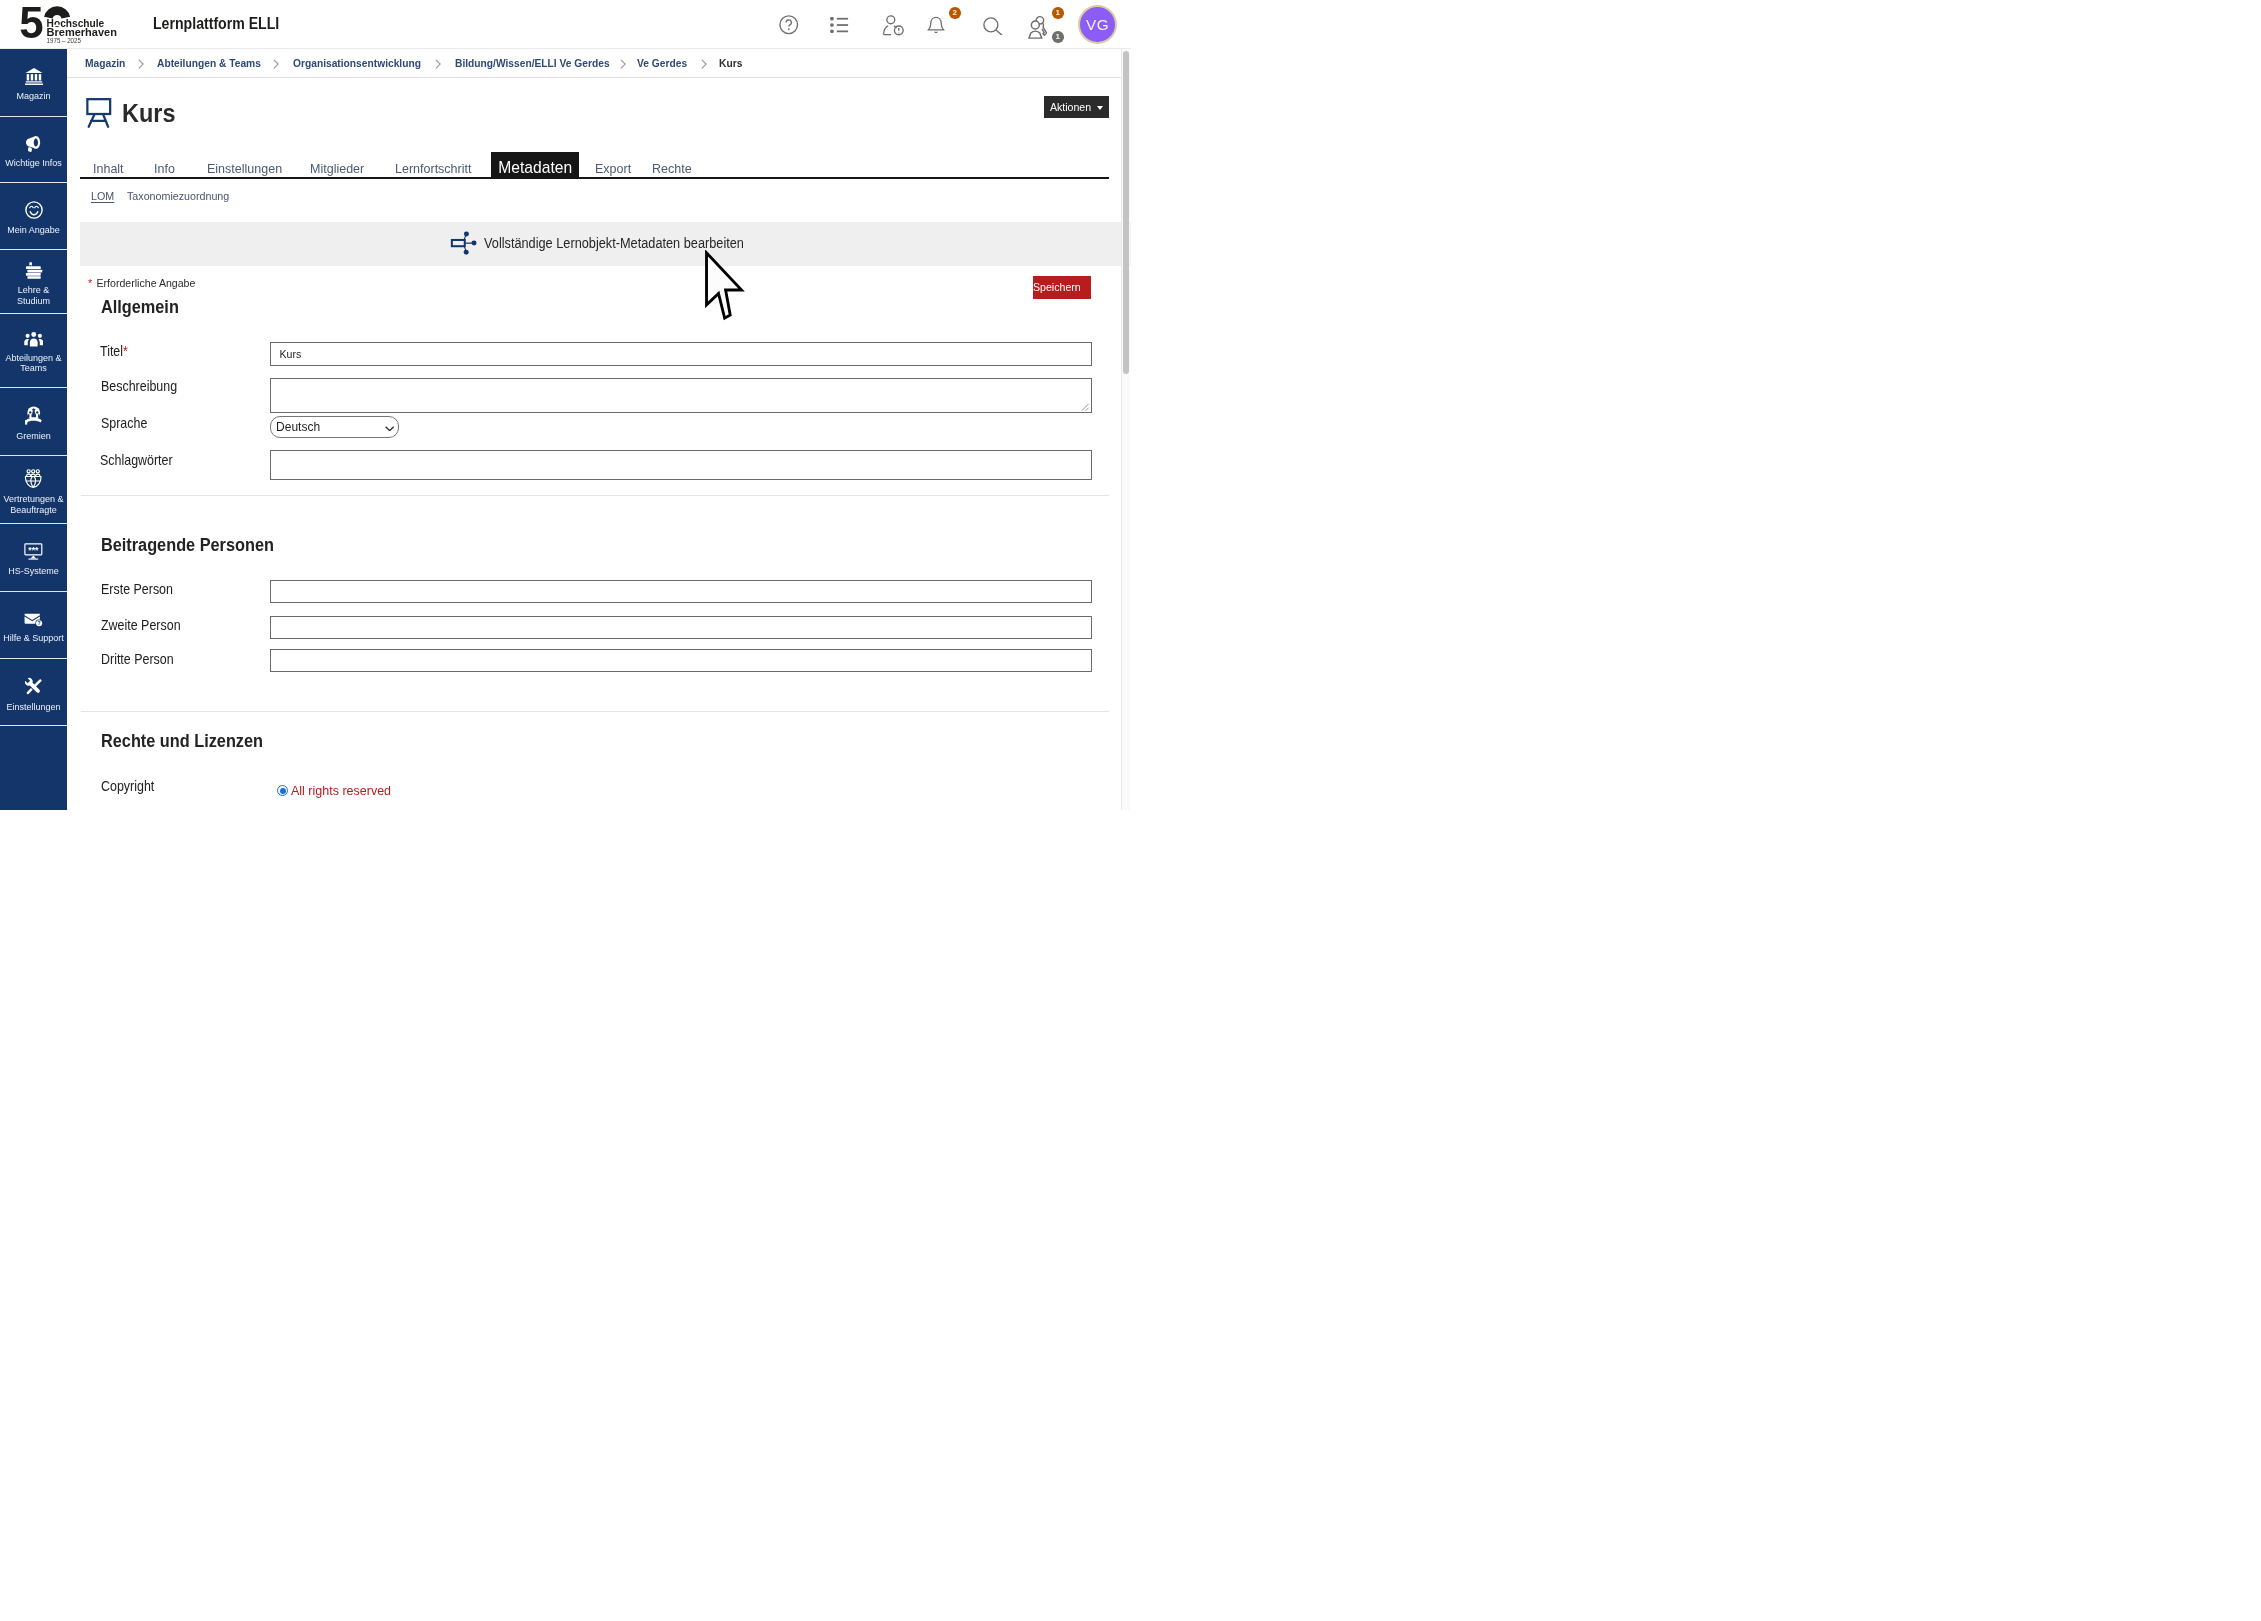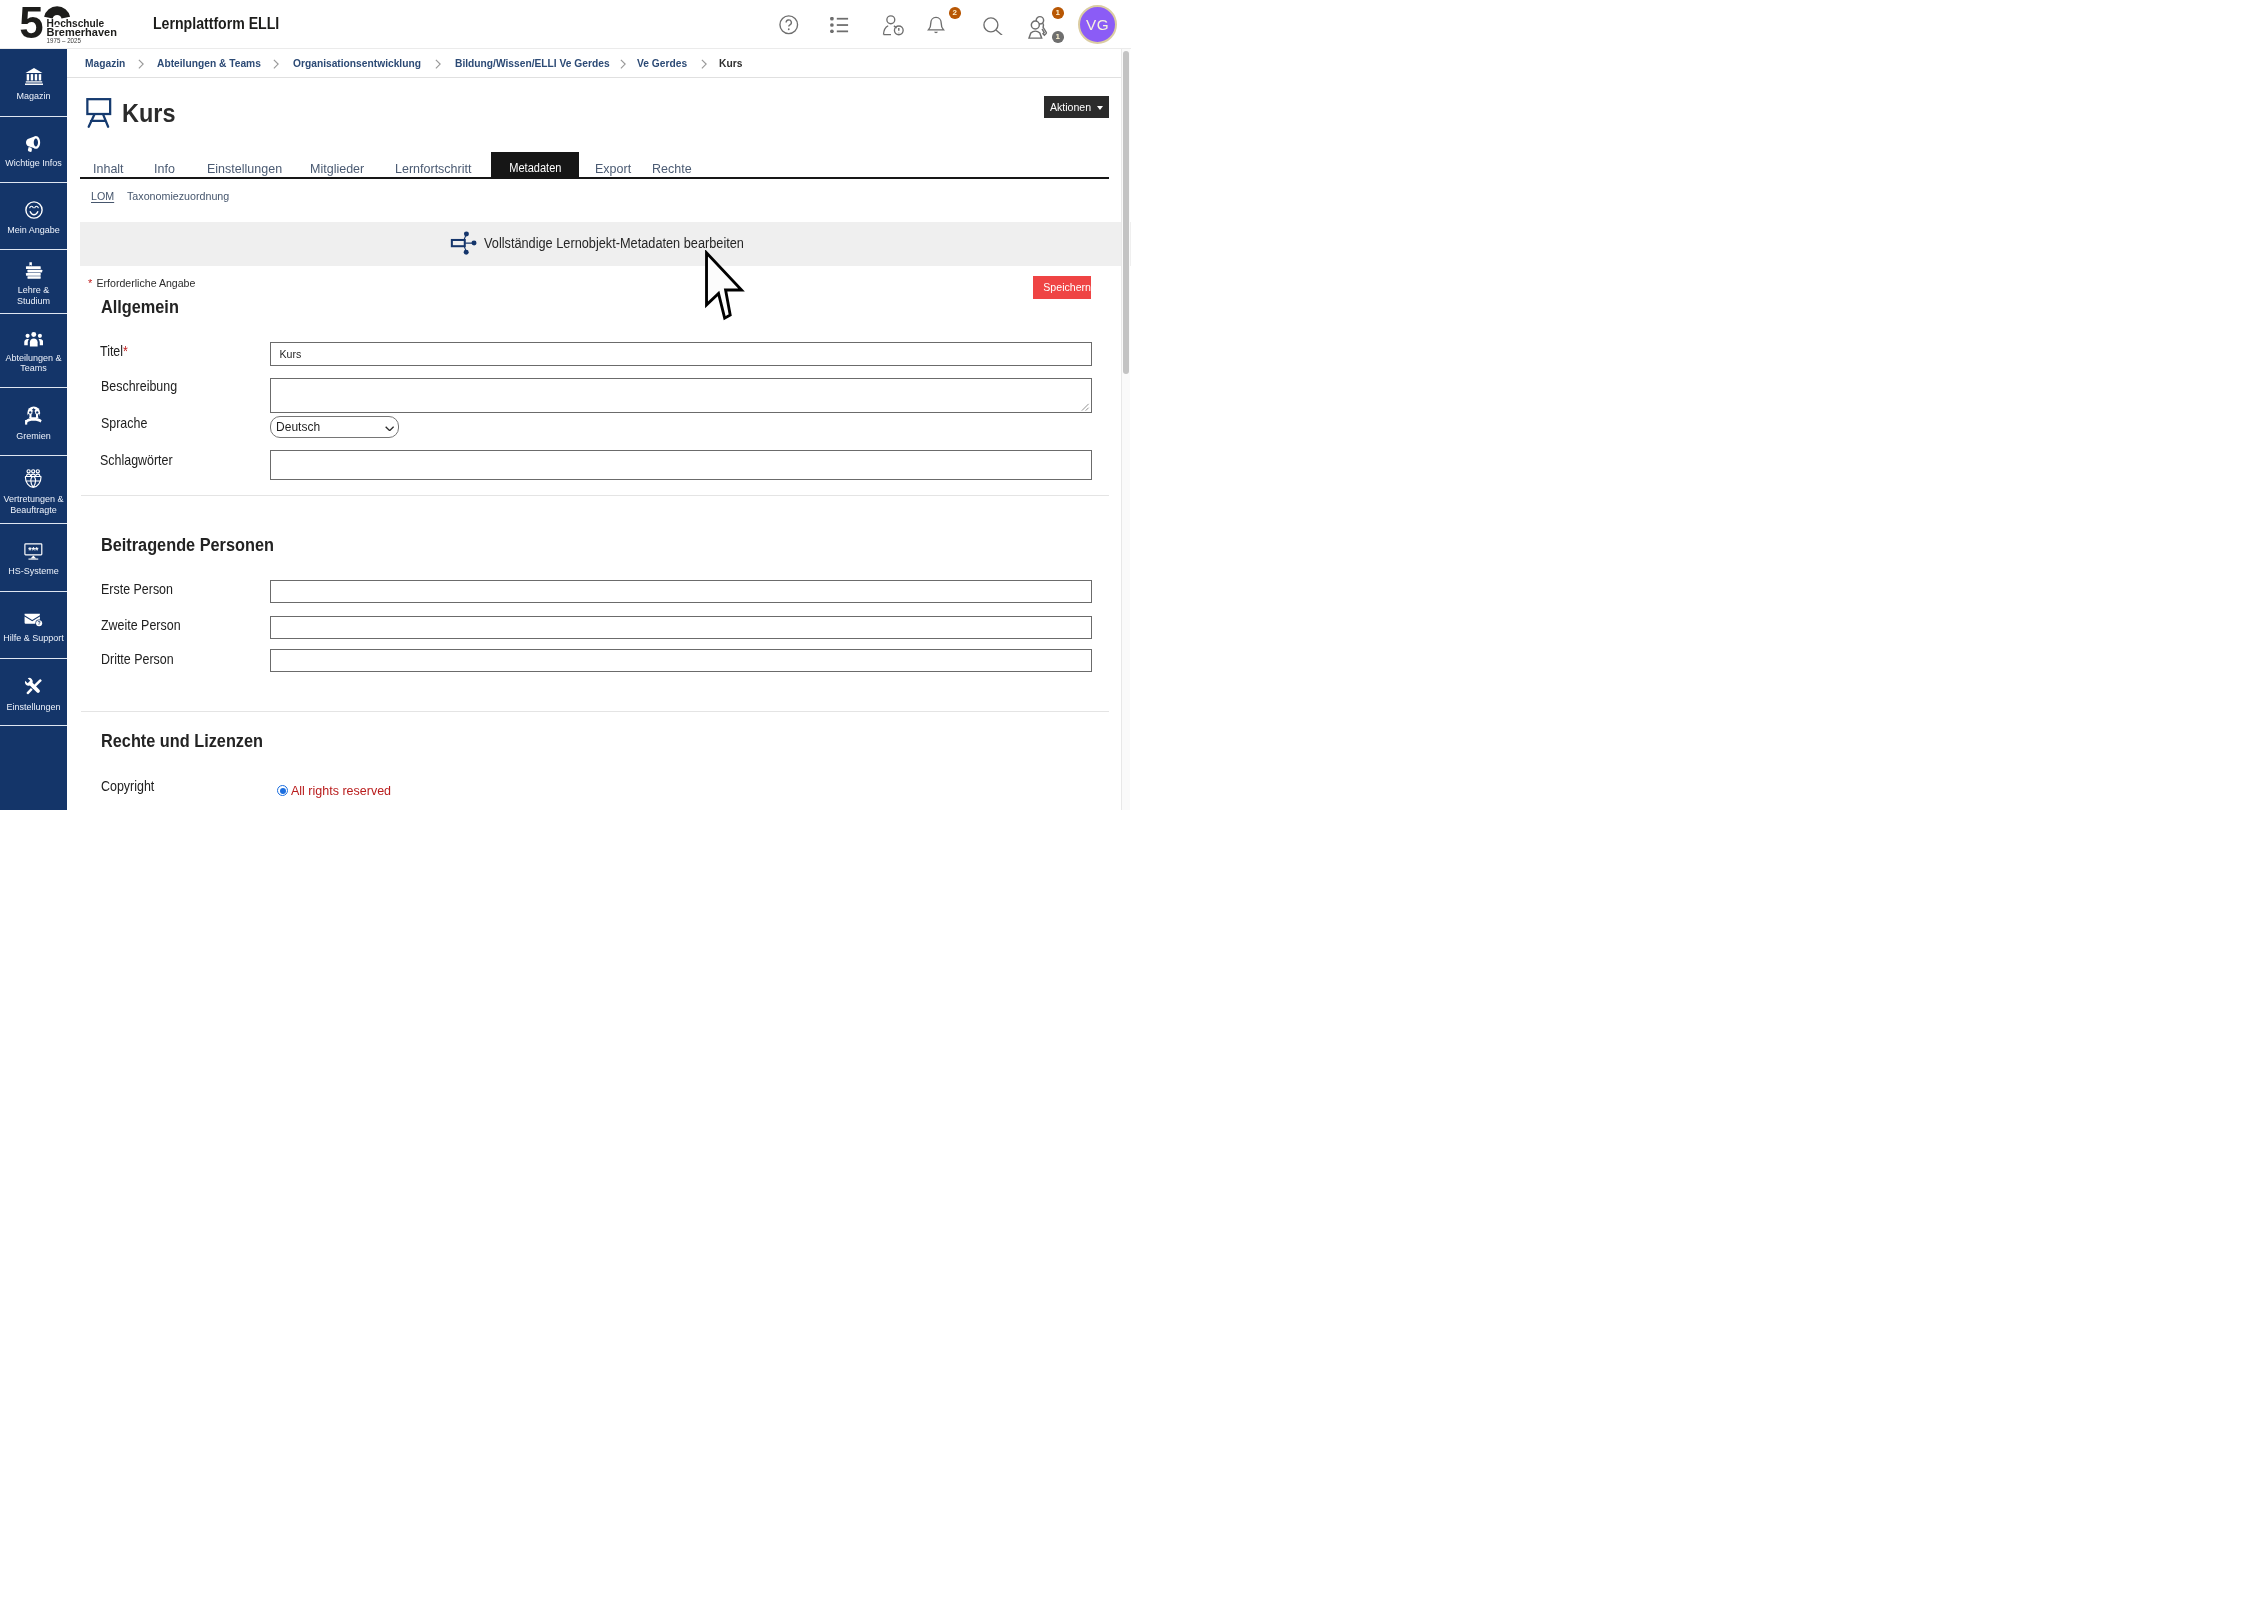--- a/index.html
+++ b/index.html
@@ -35,7 +35,7 @@
 
 
 .tab{position:absolute;top:162px;font-size:13.6px;color:#4b5b73;line-height:13.6px;white-space:nowrap;transform:scaleX(0.92);transform-origin:0 0}
-#tabact{position:absolute;left:491px;top:152px;width:88px;height:26px;background:#161616;color:#fff;font-size:12px;text-align:center;line-height:14.4px;padding-top:9px}
+#tabact{position:absolute;left:491px;top:152px;width:88px;height:26px;background:#161616;color:#fff;font-size:17px;text-align:center;line-height:14.4px;padding-top:9px}
 #tabact span{display:inline-block;transform:scaleX(0.92)}
 #tabline{position:absolute;left:80px;top:177px;width:1029px;height:1.9px;background:#161616}
 .stab{position:absolute;top:191px;font-size:11.5px;color:#46566d;line-height:11.5px;white-space:nowrap;transform:scaleX(0.93);transform-origin:0 0}

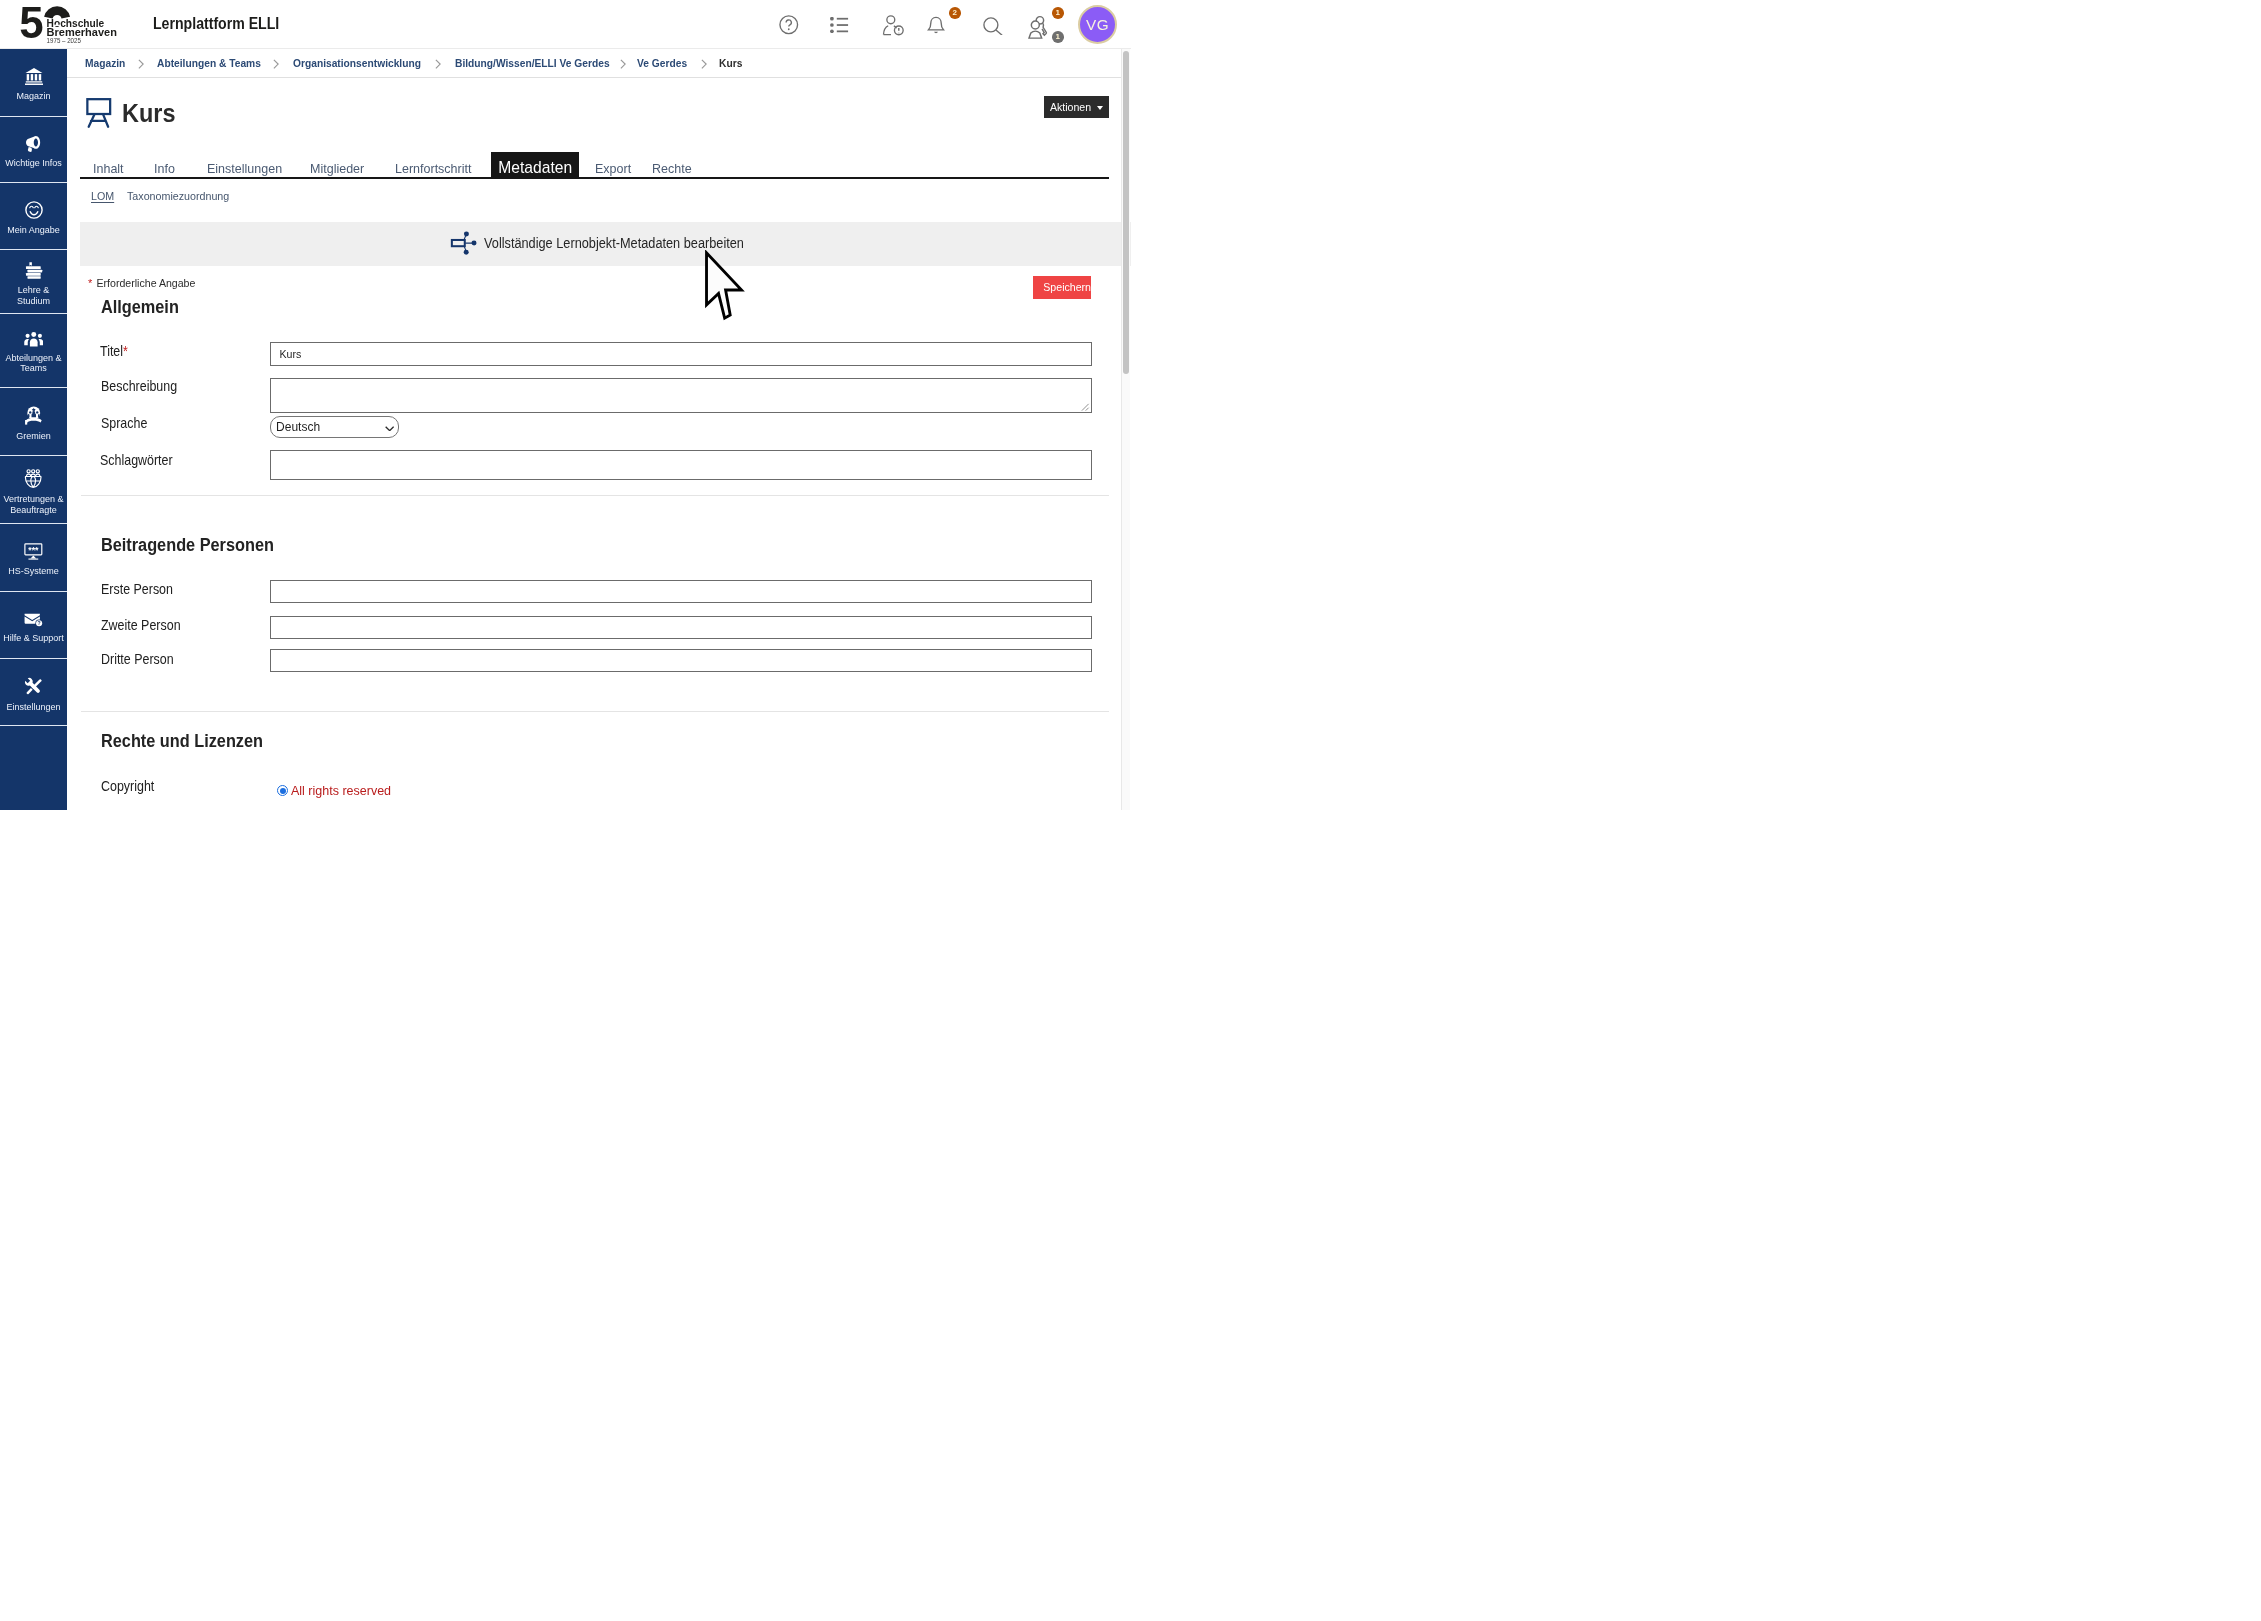--- a/index.html
+++ b/index.html
@@ -47,7 +47,7 @@
 
 #req{position:absolute;left:88px;top:278px;font-size:10.6px;color:#2b2b2b;line-height:10.7px}
 #req .ast{color:#c01b1b;margin-right:4.2px;font-size:11px}
-#spbtn{position:absolute;left:1033px;top:276px;width:58px;height:23px;background:#ef4444;color:#fff;font-size:10.6px;text-align:right;line-height:23px}
+#spbtn{position:absolute;left:1033px;top:276px;width:58px;height:23px;background:#b91c1c;color:#fff;font-size:10.6px;text-align:left;line-height:23px}
 
 .h2{position:absolute;font-size:18px;font-weight:700;color:#232323;line-height:18px;transform:scaleX(0.905);transform-origin:0 0}
 .flabel{position:absolute;font-size:14.4px;color:#202020;line-height:14.4px;transform:scaleX(0.865);transform-origin:0 0}

